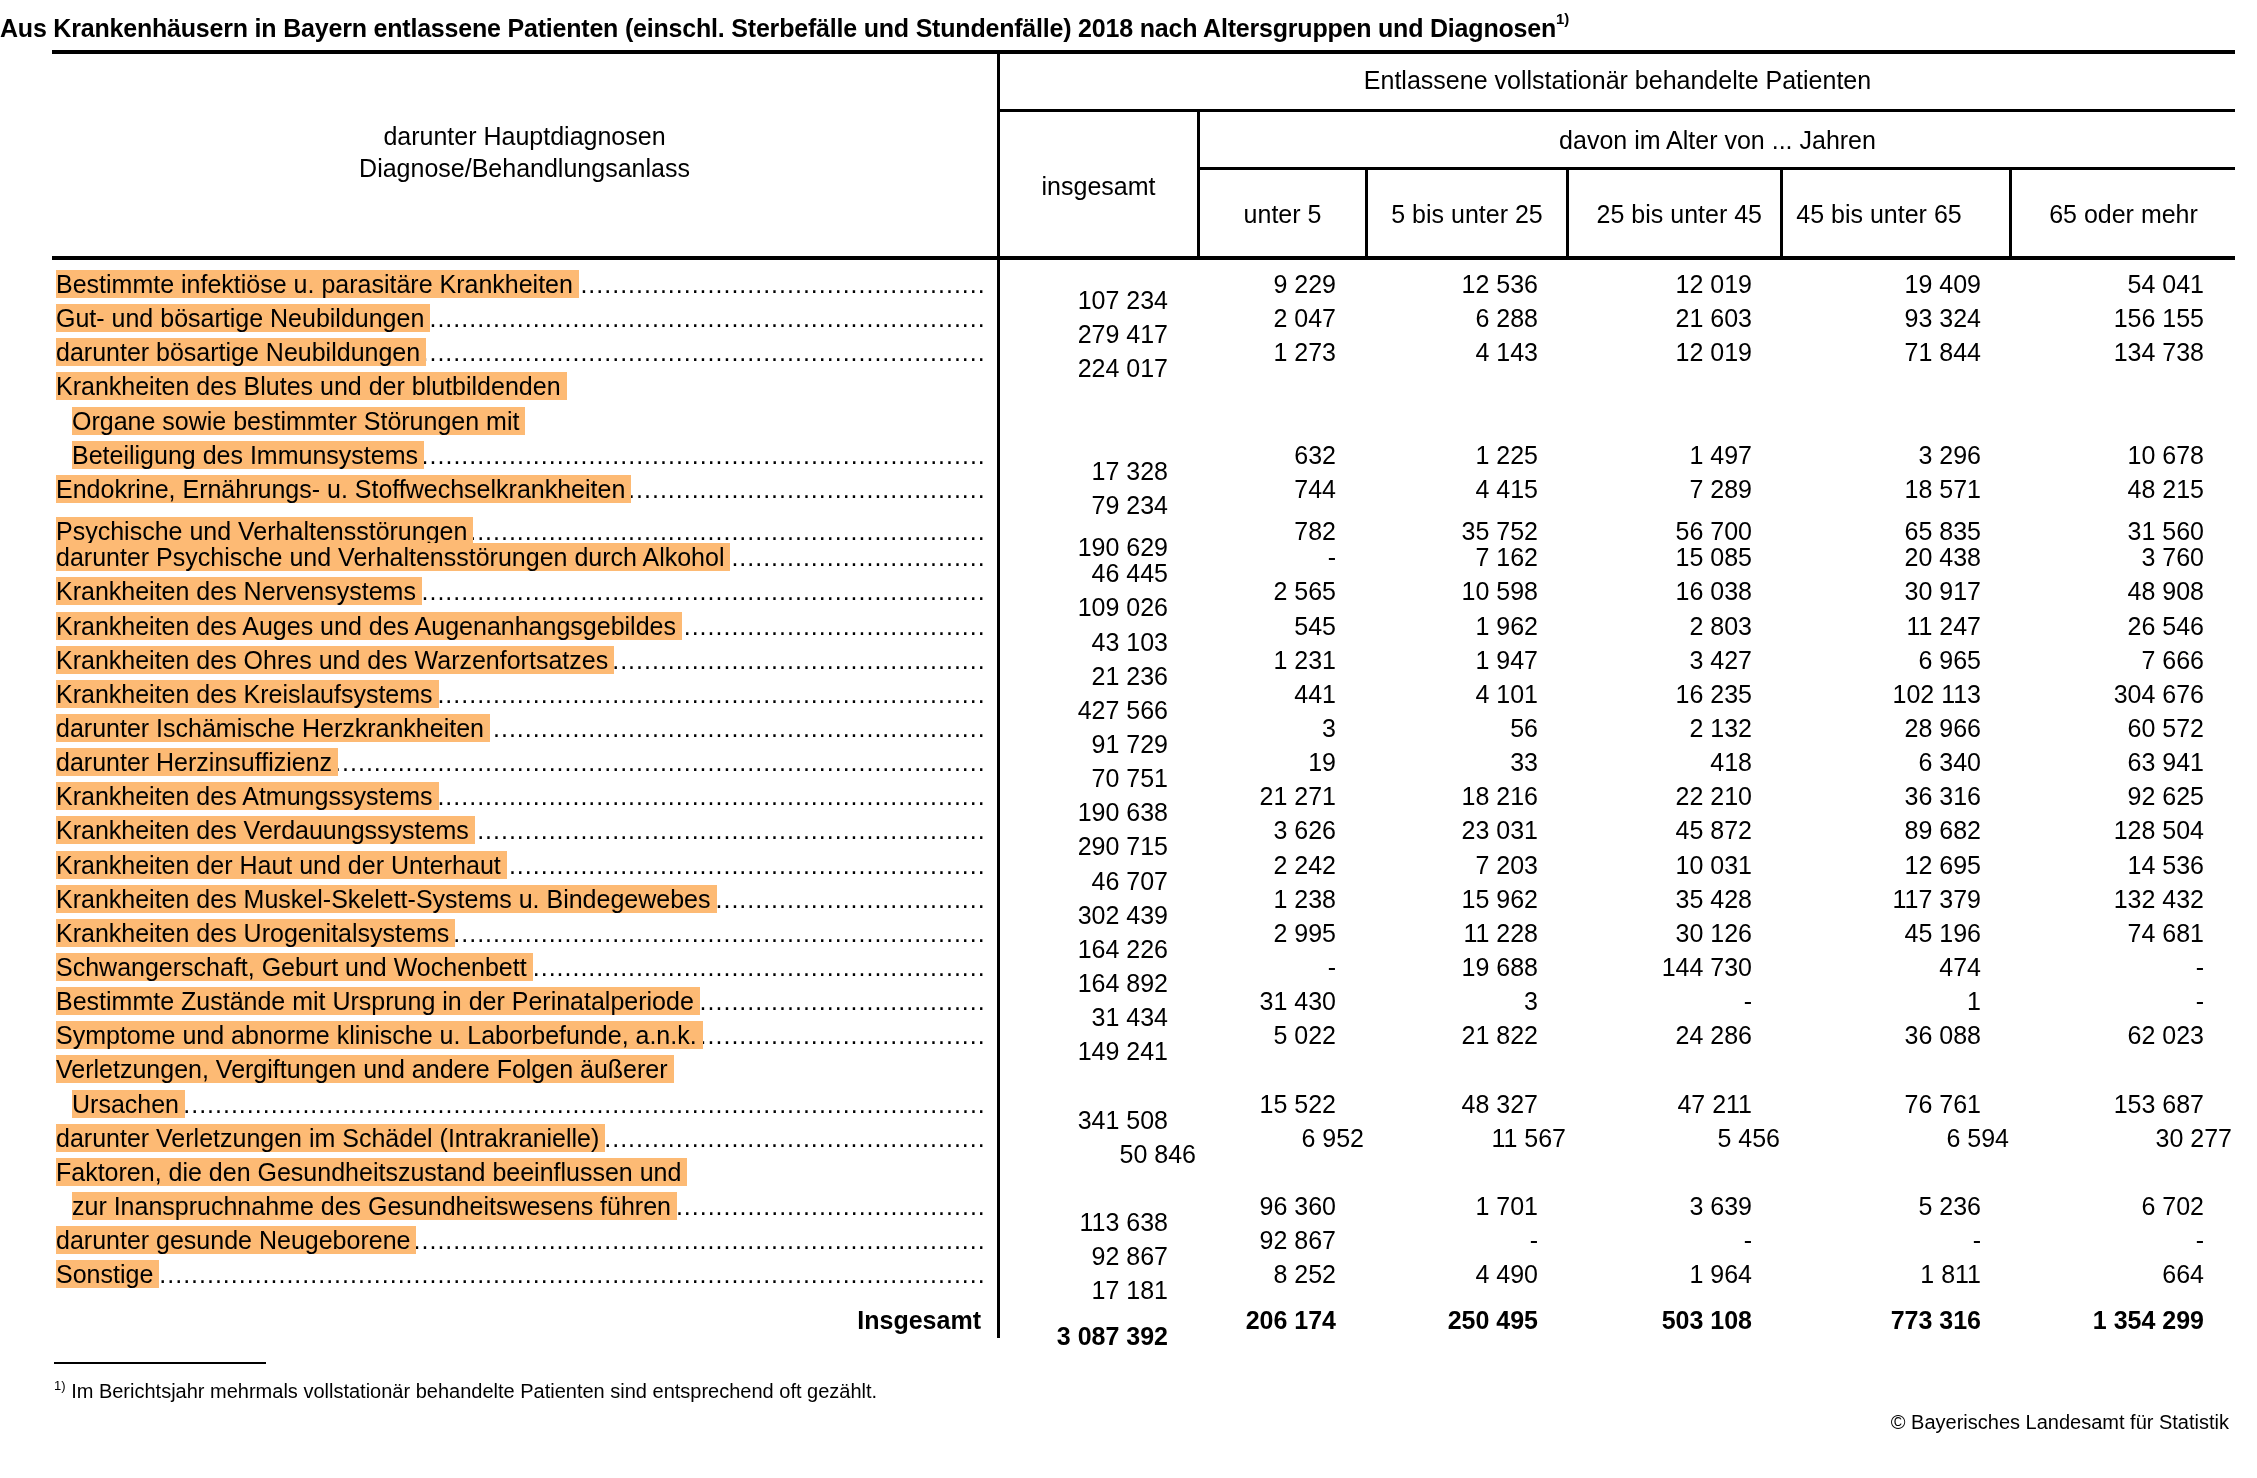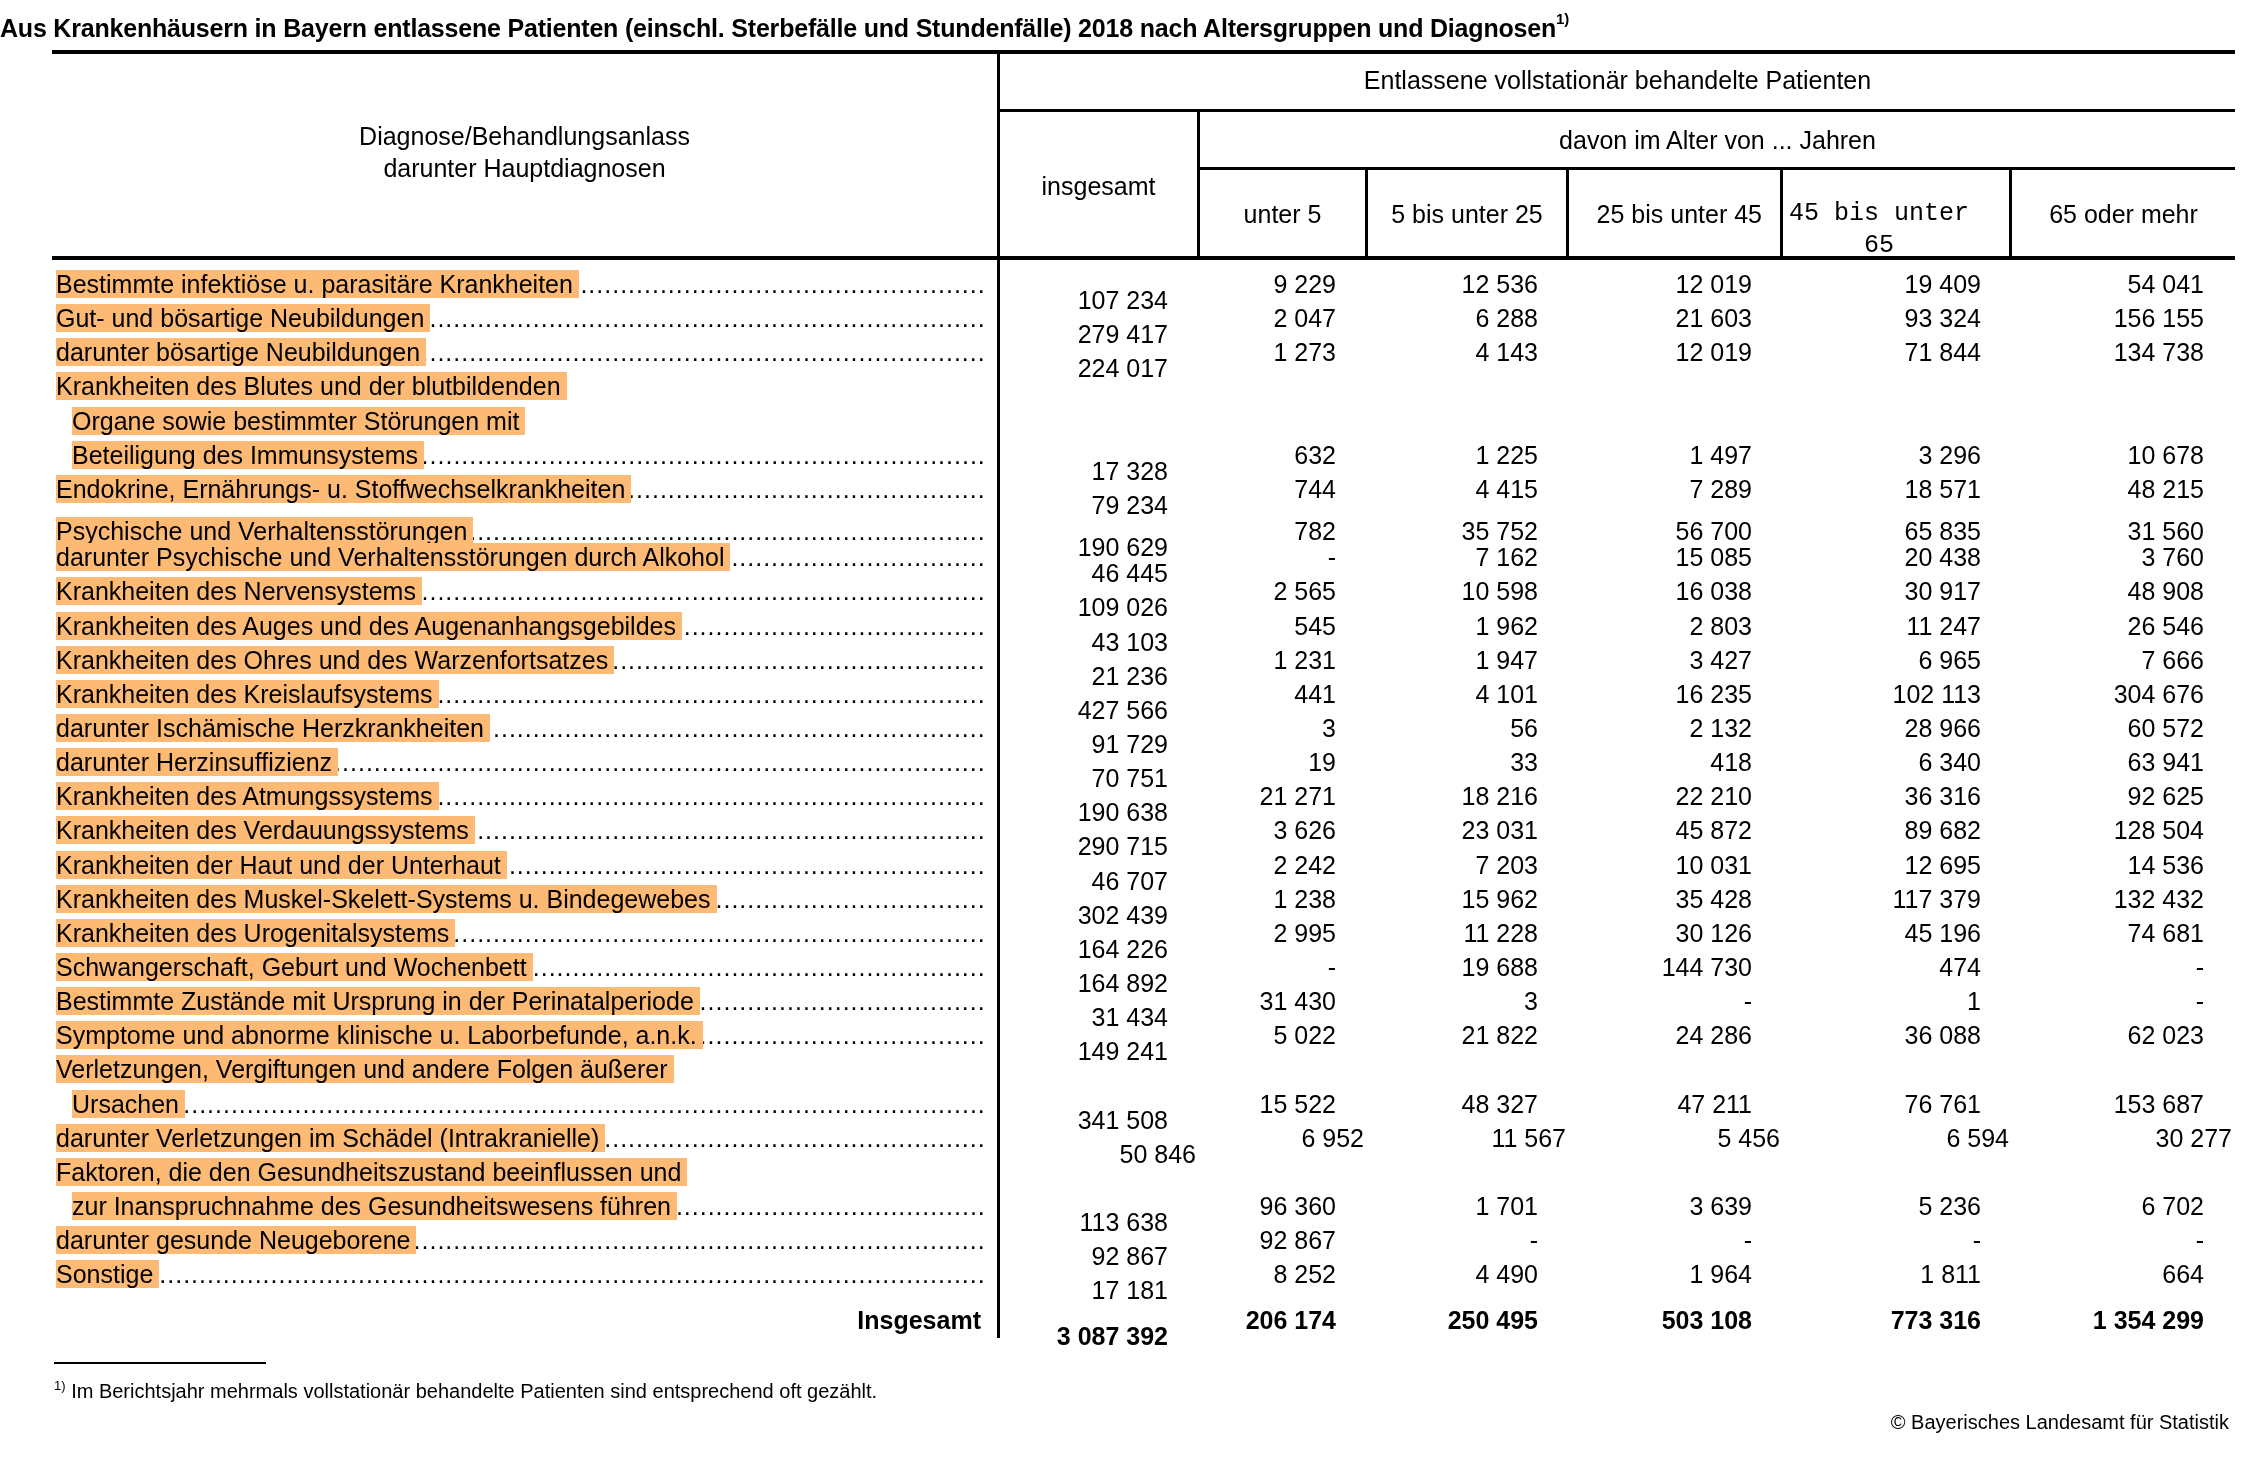--- a/index.html
+++ b/index.html
@@ -47,8 +47,8 @@
 <div class="vline" style="left:2009px; top:169px; height:89px;"></div>
 
 <div class="hdr" style="left:52px; width:945px; top:120px;">
+  <div>darunter Hauptdiagnosen</div>
   <div>Diagnose/Behandlungsanlass</div>
-  <div>darunter Hauptdiagnosen</div>
 </div>
 <div class="hdr" style="left:1000px; width:1235px; top:64px;">Entlassene vollstationär behandelte Patienten</div>
 <div class="hdr" style="left:1000px; width:197px; top:170px;">insgesamt</div>

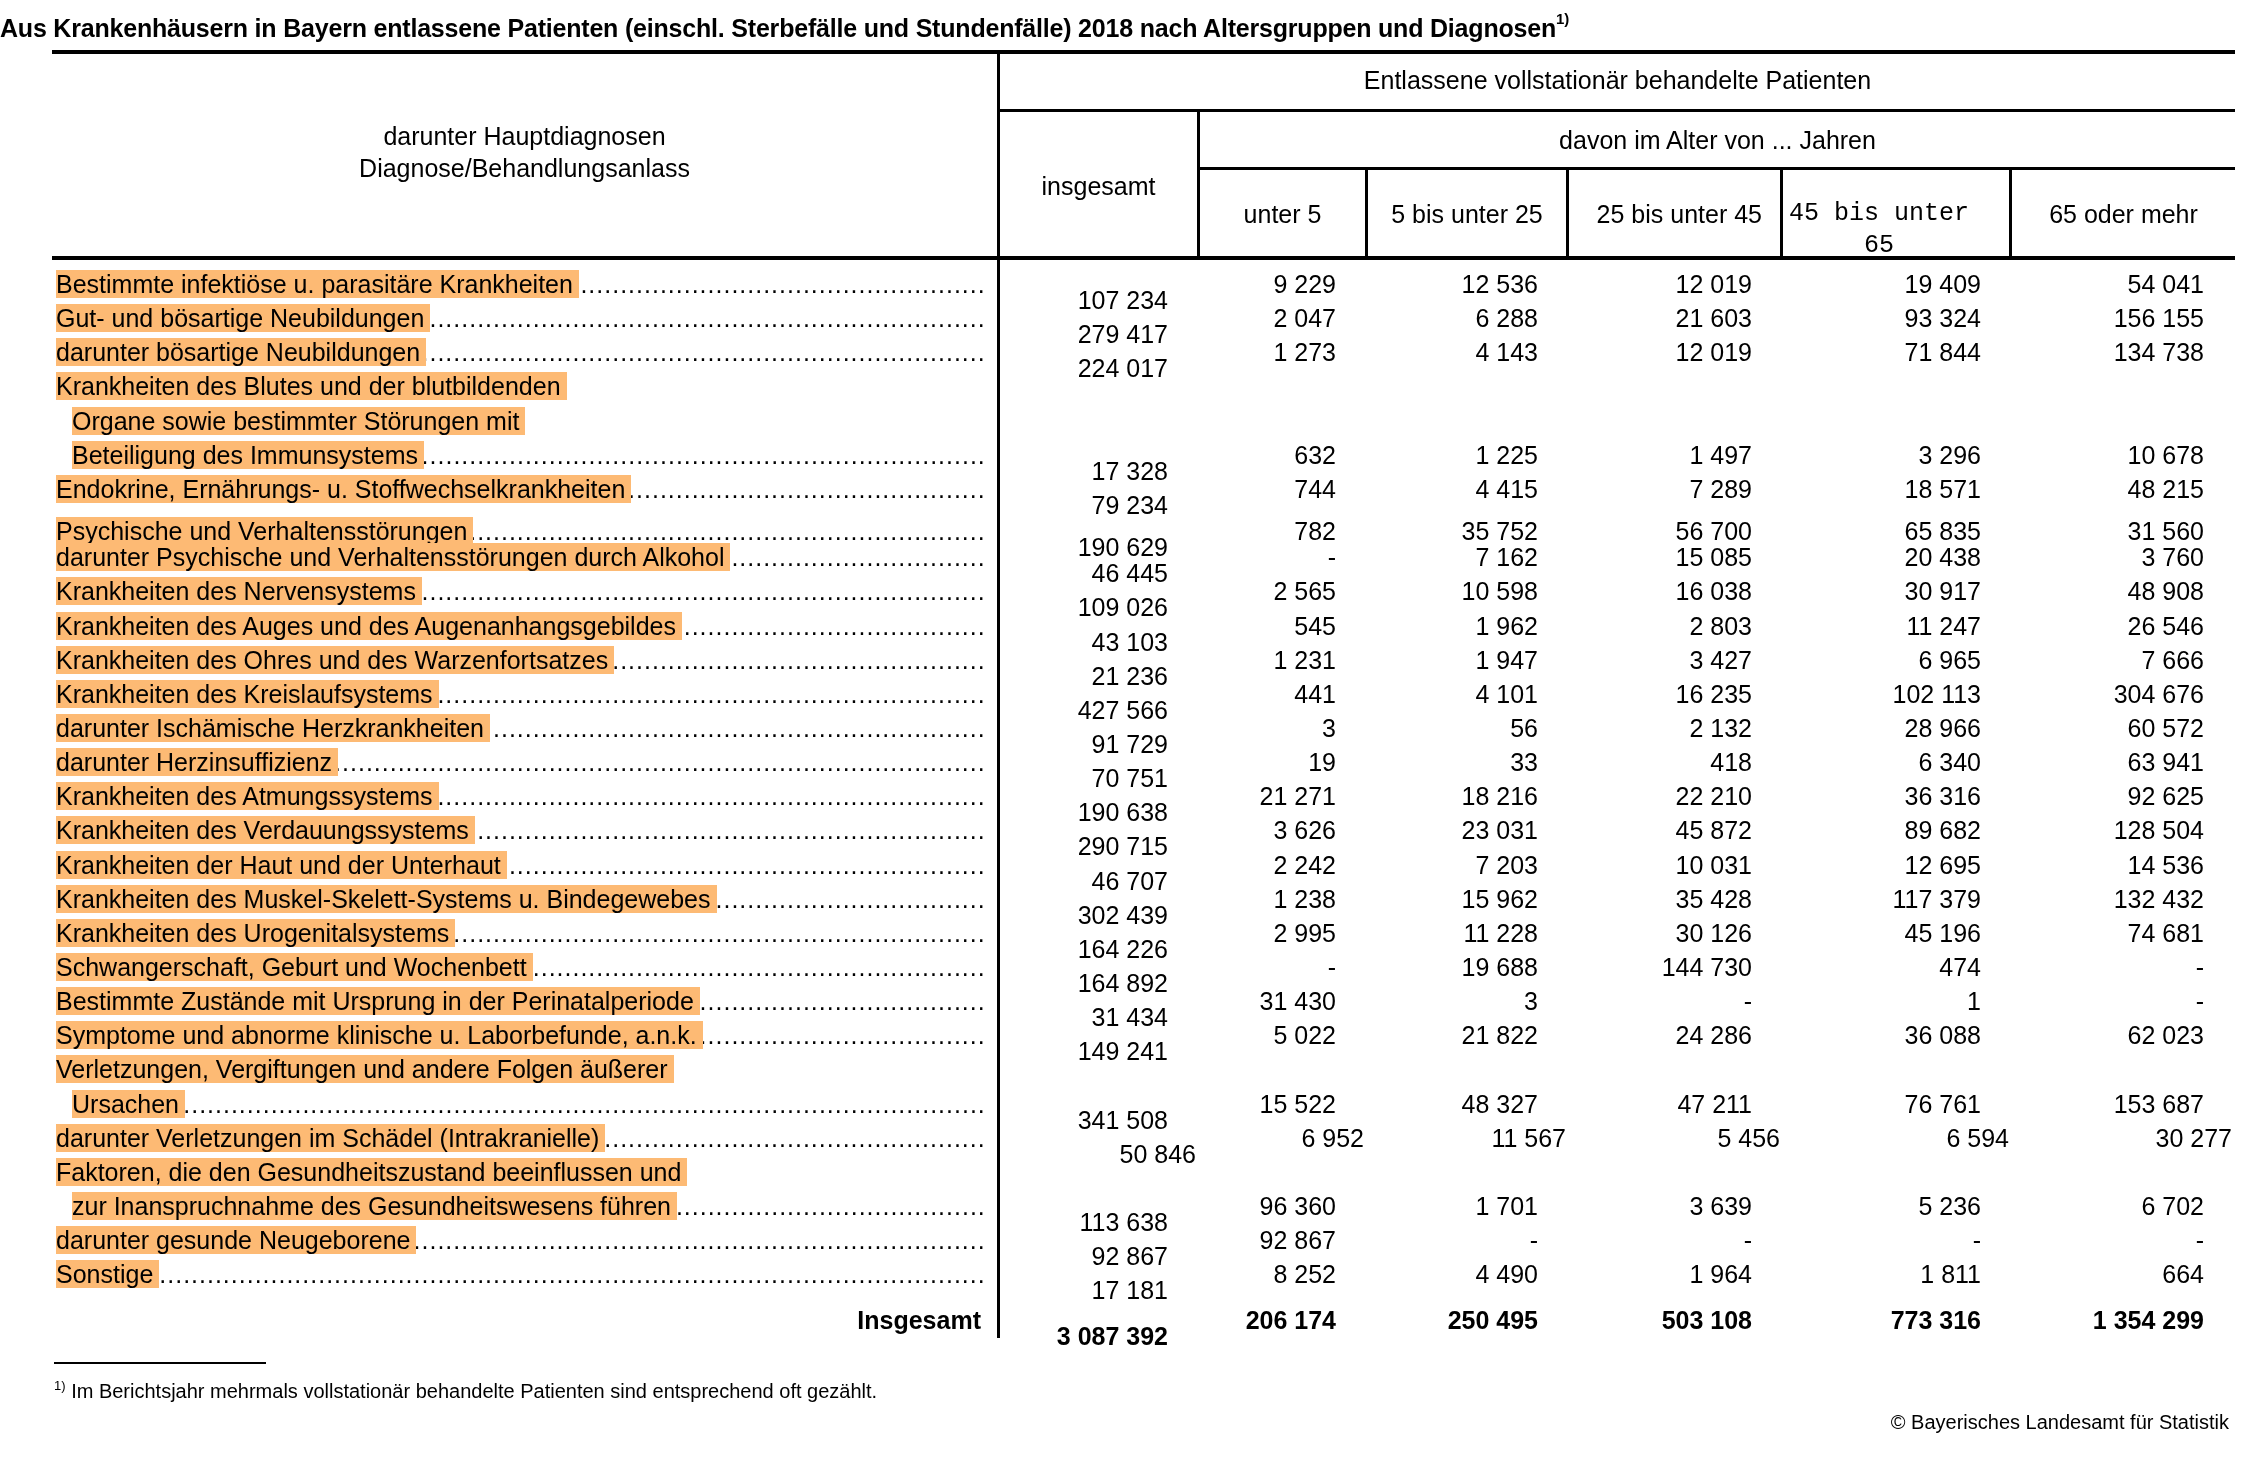--- a/index.html
+++ b/index.html
@@ -56,7 +56,7 @@
 <div class="hdr" style="left:1200px; width:165px; top:198px;">unter 5</div>
 <div class="hdr" style="left:1368px; width:198px; top:198px;">5 bis unter 25</div>
 <div class="hdr" style="left:1569px; width:193px; top:198px;text-align:right;">25 bis unter 45</div>
-<div class="hdr" style="left:1783px; width:192px; top:198px;font-family:Liberation Mono, monospace;">45 bis unter 65</div>
+<div class="hdr" style="left:1783px; width:192px; top:198px;">45 bis unter 65</div>
 <div class="hdr" style="left:2012px; width:223px; top:198px;">65 oder mehr</div>
 
 <div id="rows">

